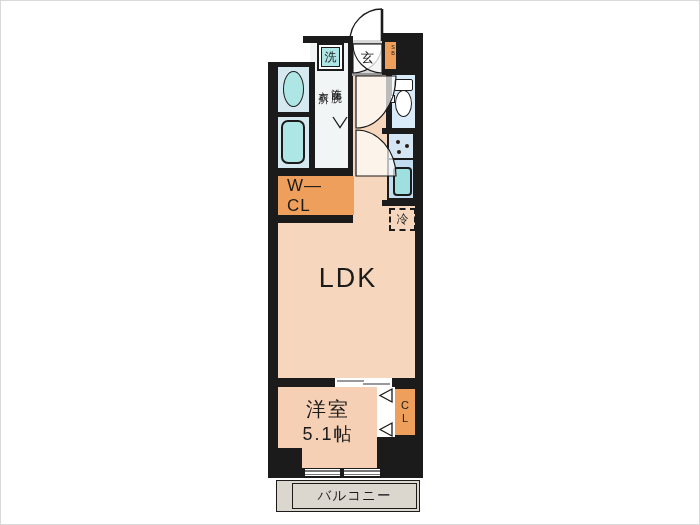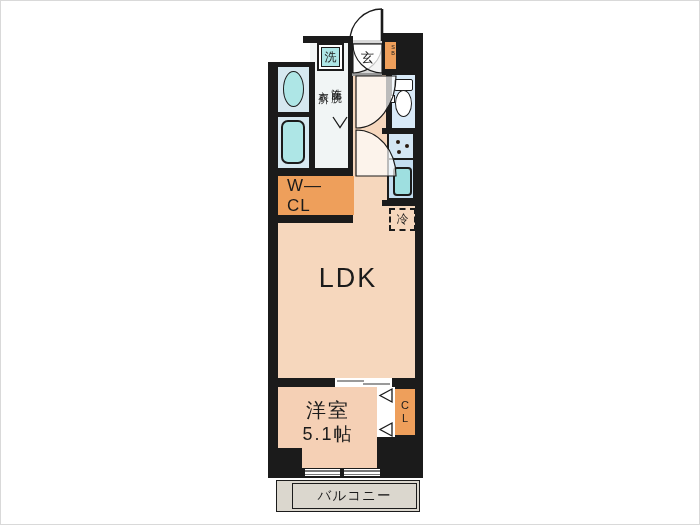--- a/index.html
+++ b/index.html
@@ -132,7 +132,7 @@
   <div style="font-size:27px;">LDK</div>
 </div>
 <div class="abs lbl room-title" style="left:278px;top:398px;width:100px;flex-direction:column;">
-  <div style="font-size:20px;">洋室</div>
+  <div style="font-size:20px;font-family:Liberation Mono, monospace;">洋室</div>
   <div style="font-size:18px;">5.1帖</div>
 </div>
 

